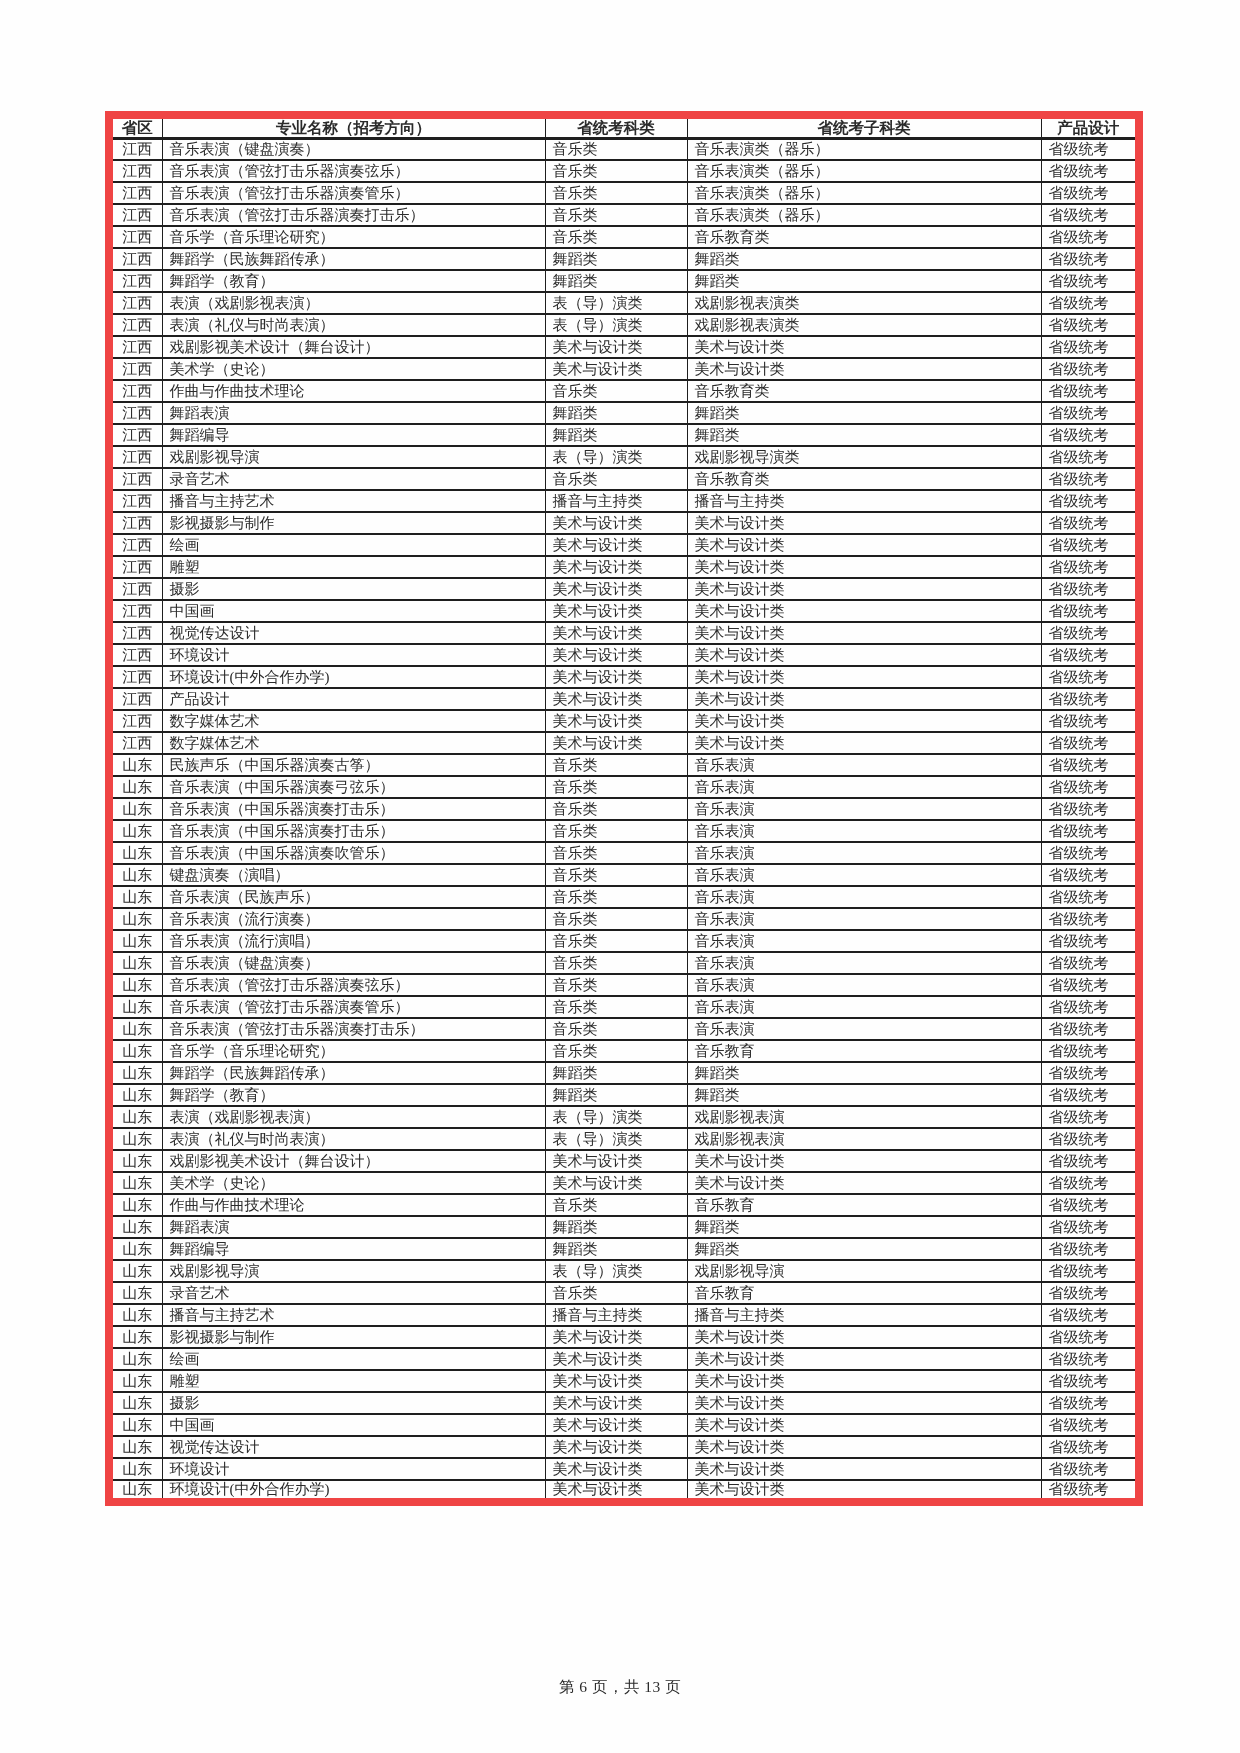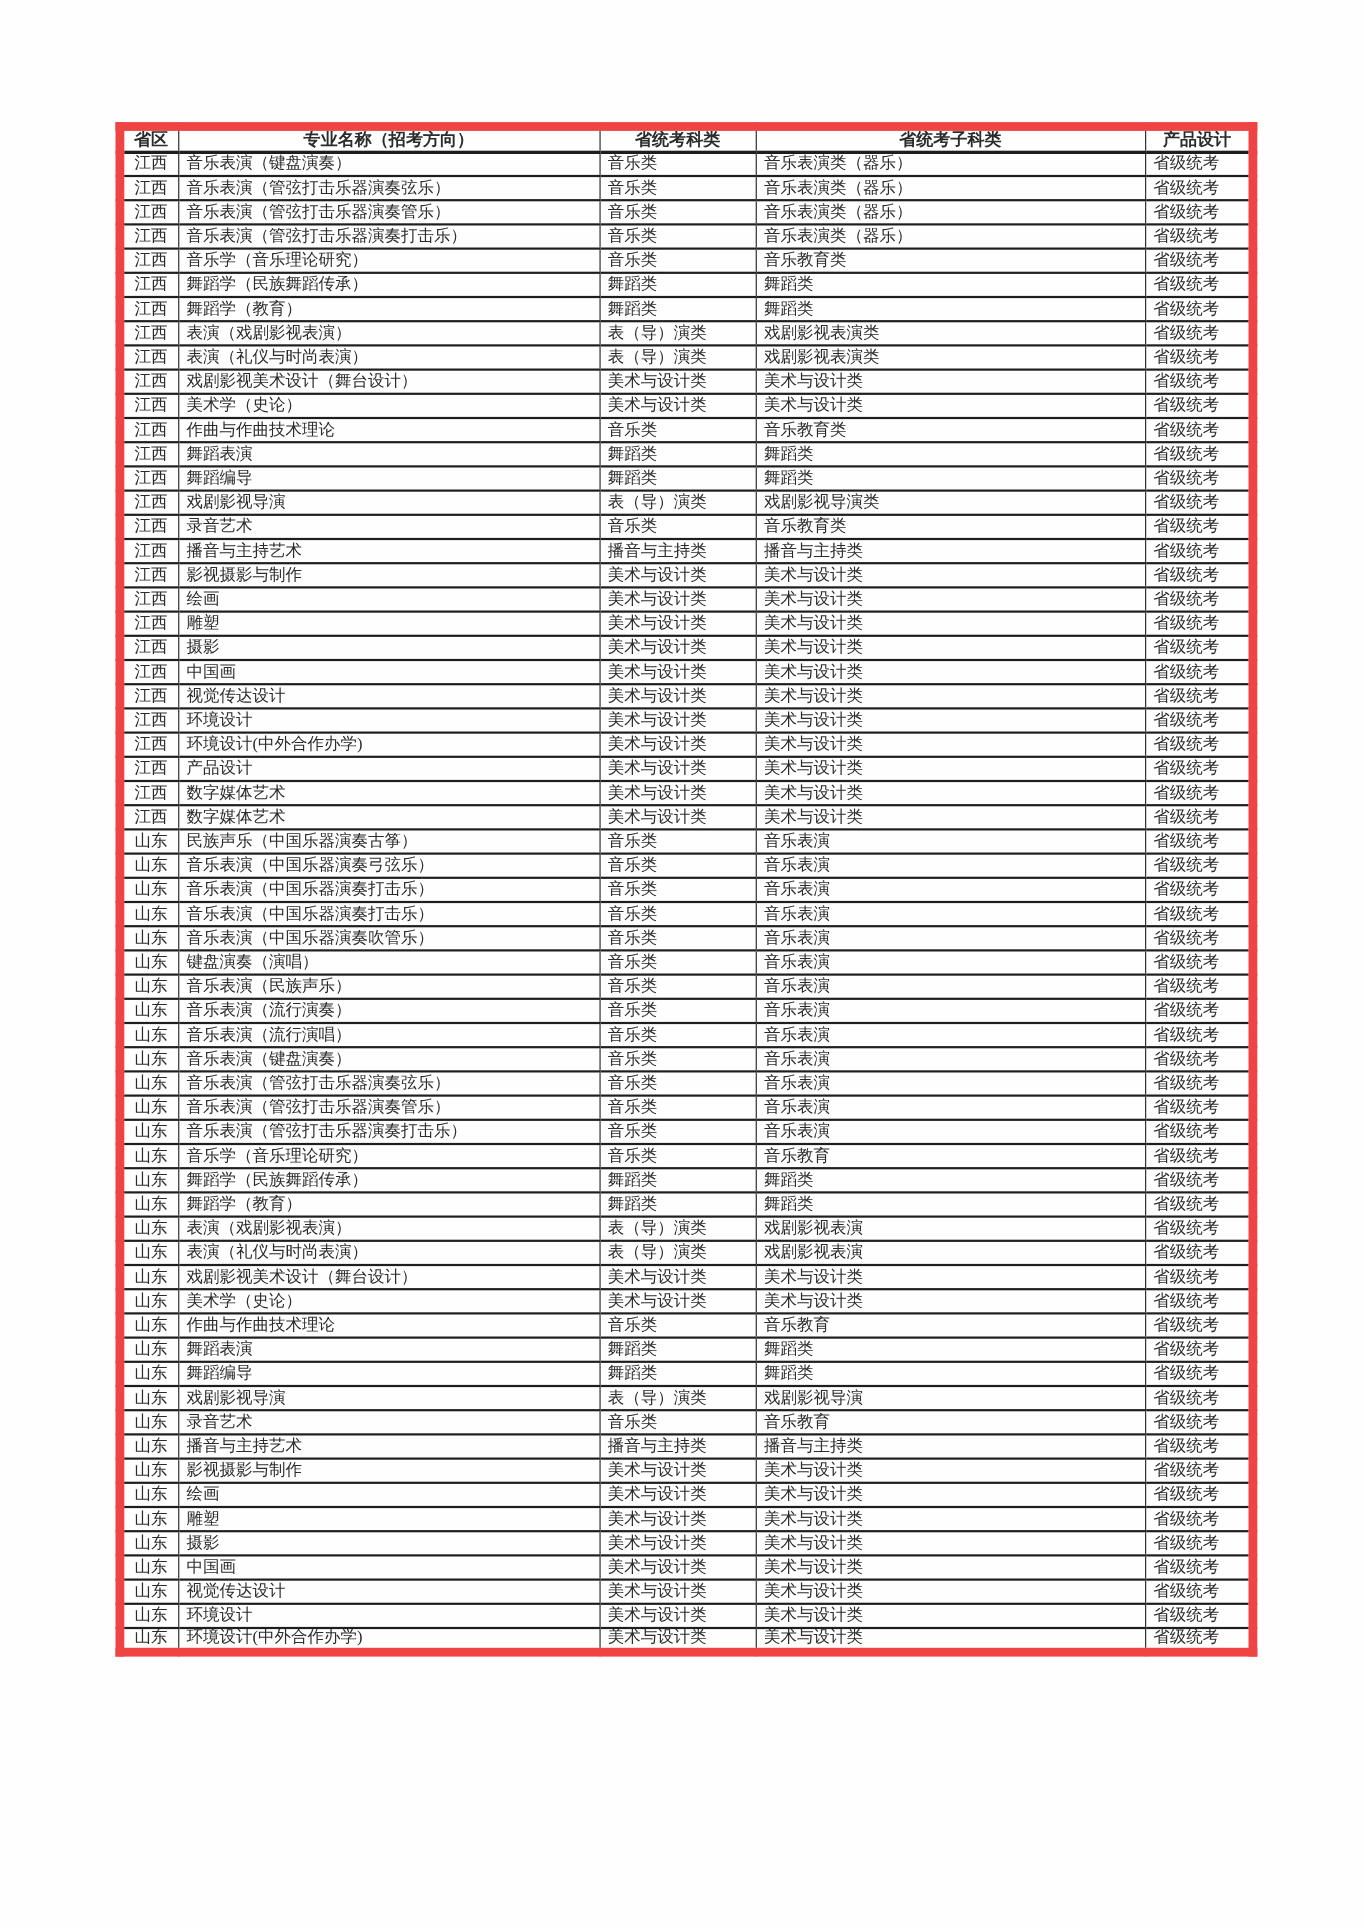--- a/index.html
+++ b/index.html
@@ -517,6 +517,7 @@
       </tbody>
   </table>
 
+  <div class="footer">第 6 页，共 13 页</div>
 
 </div>
 

